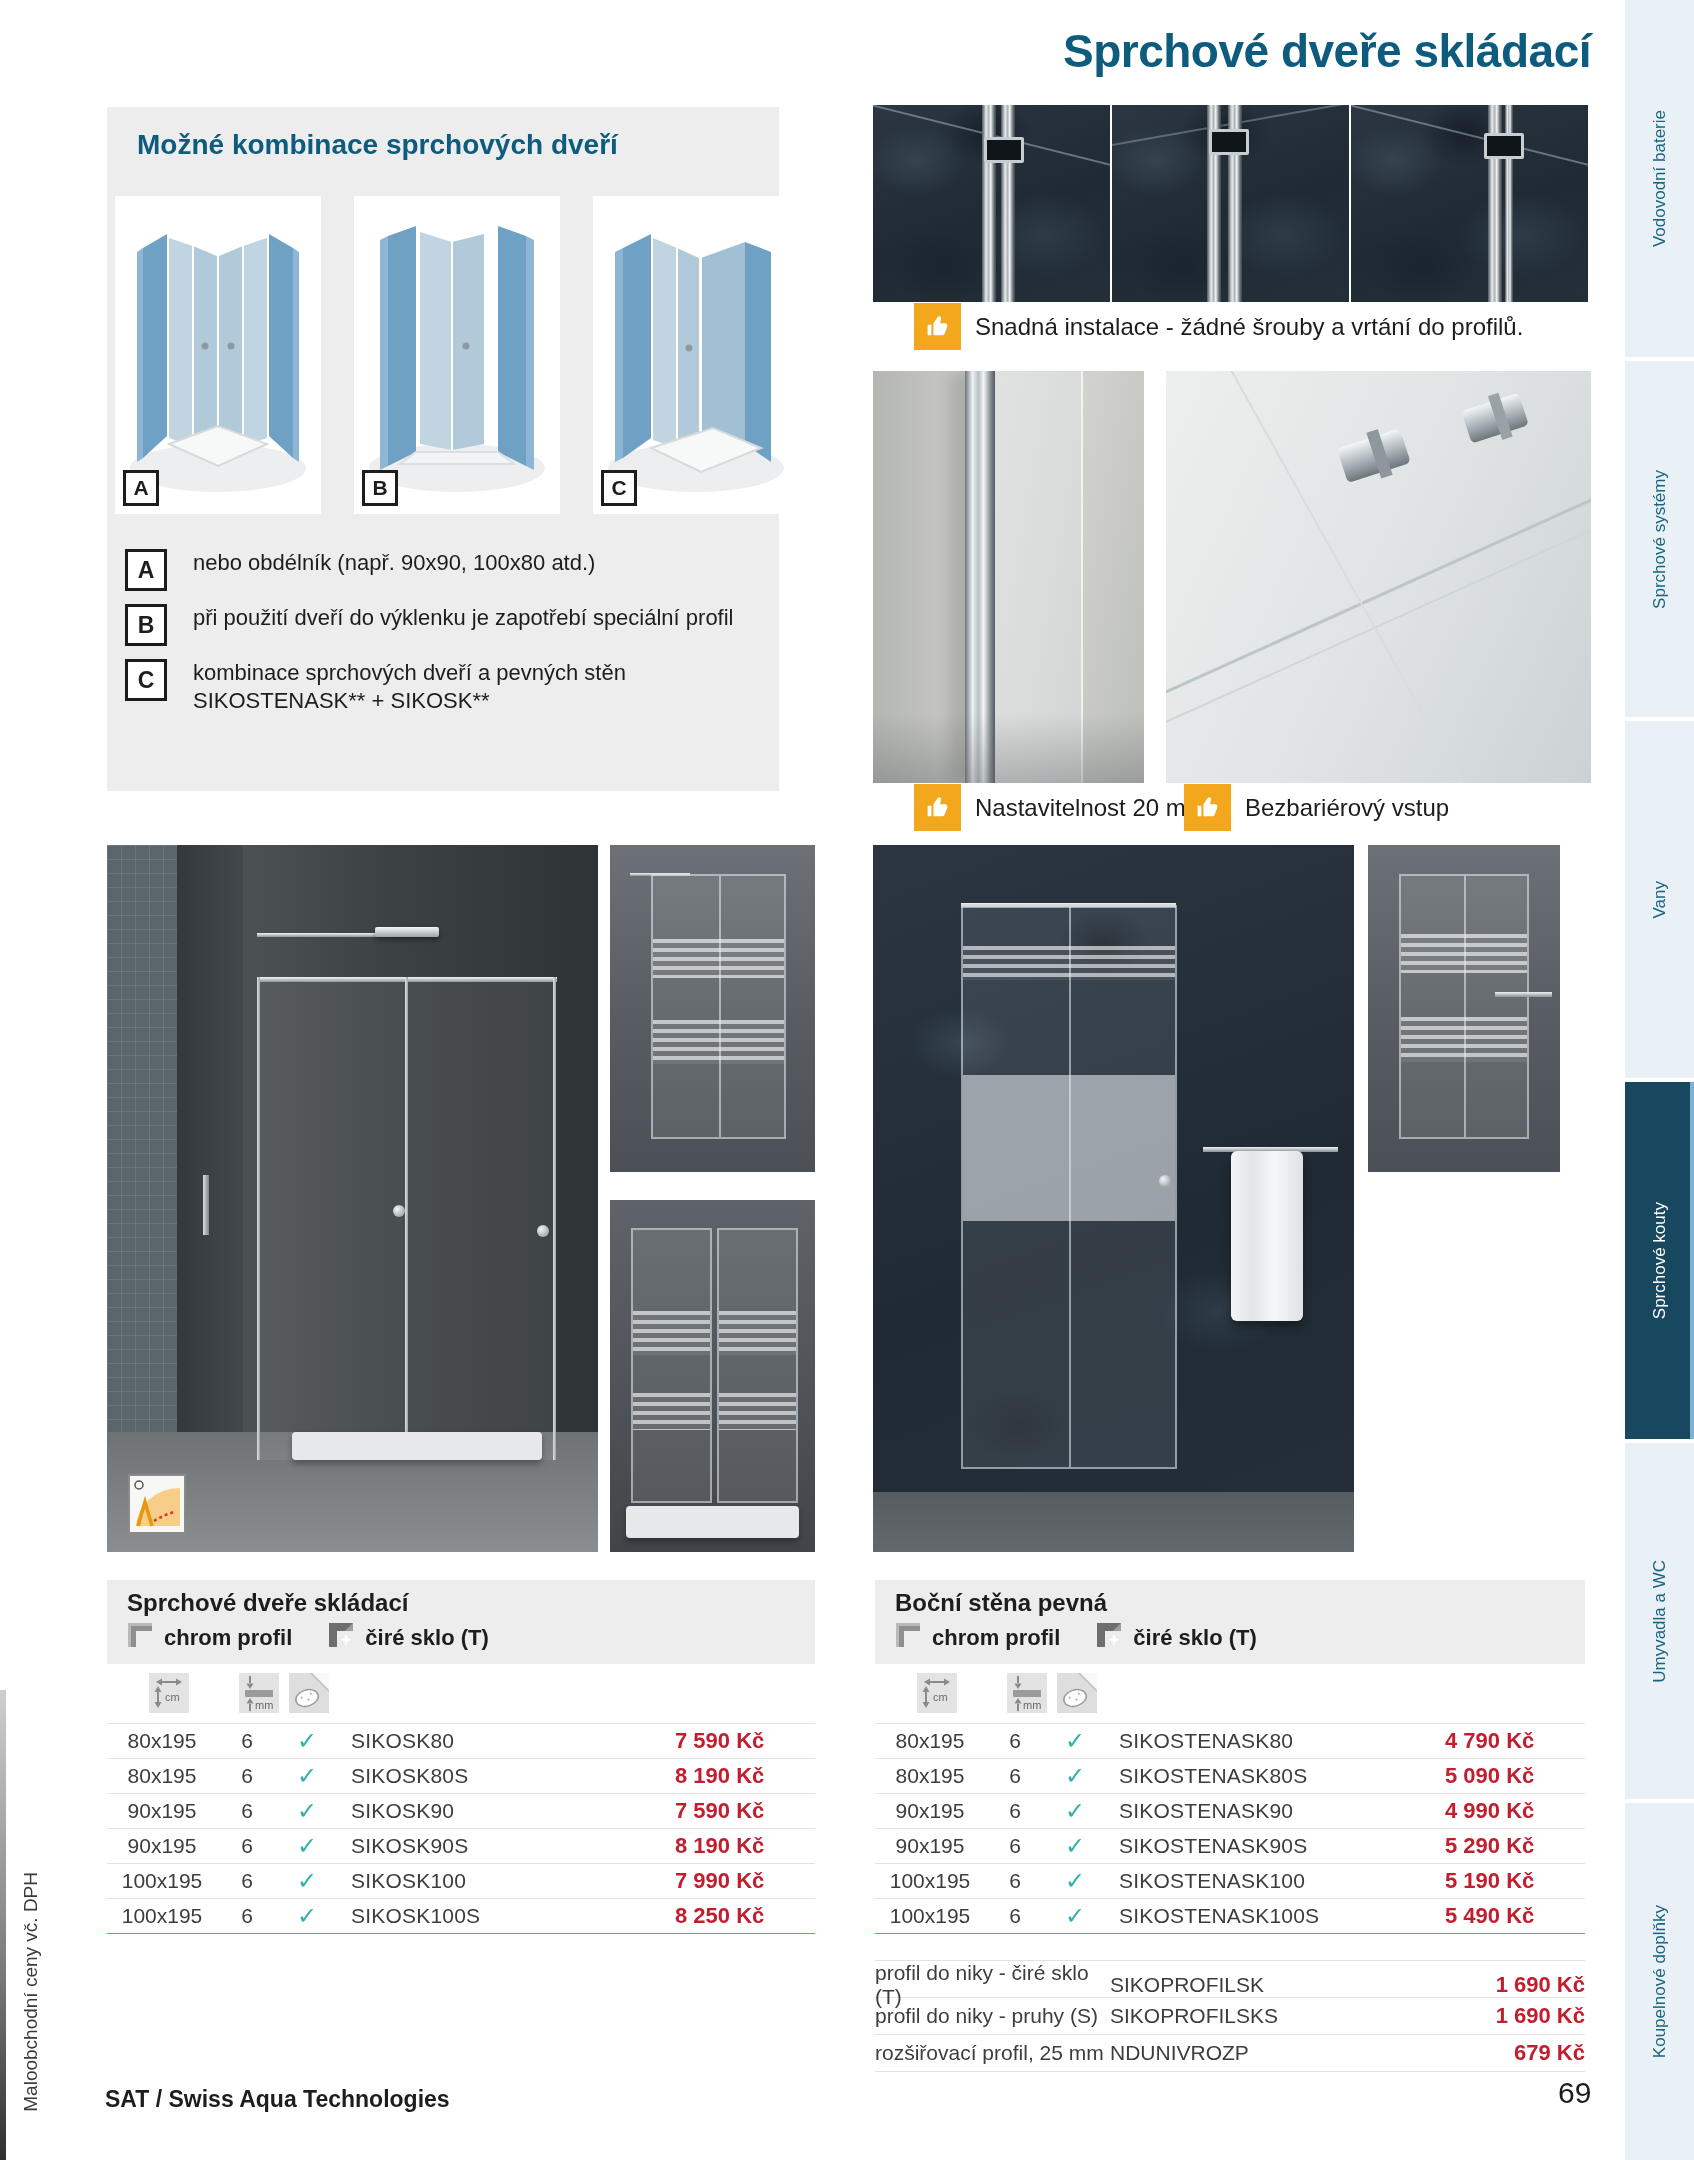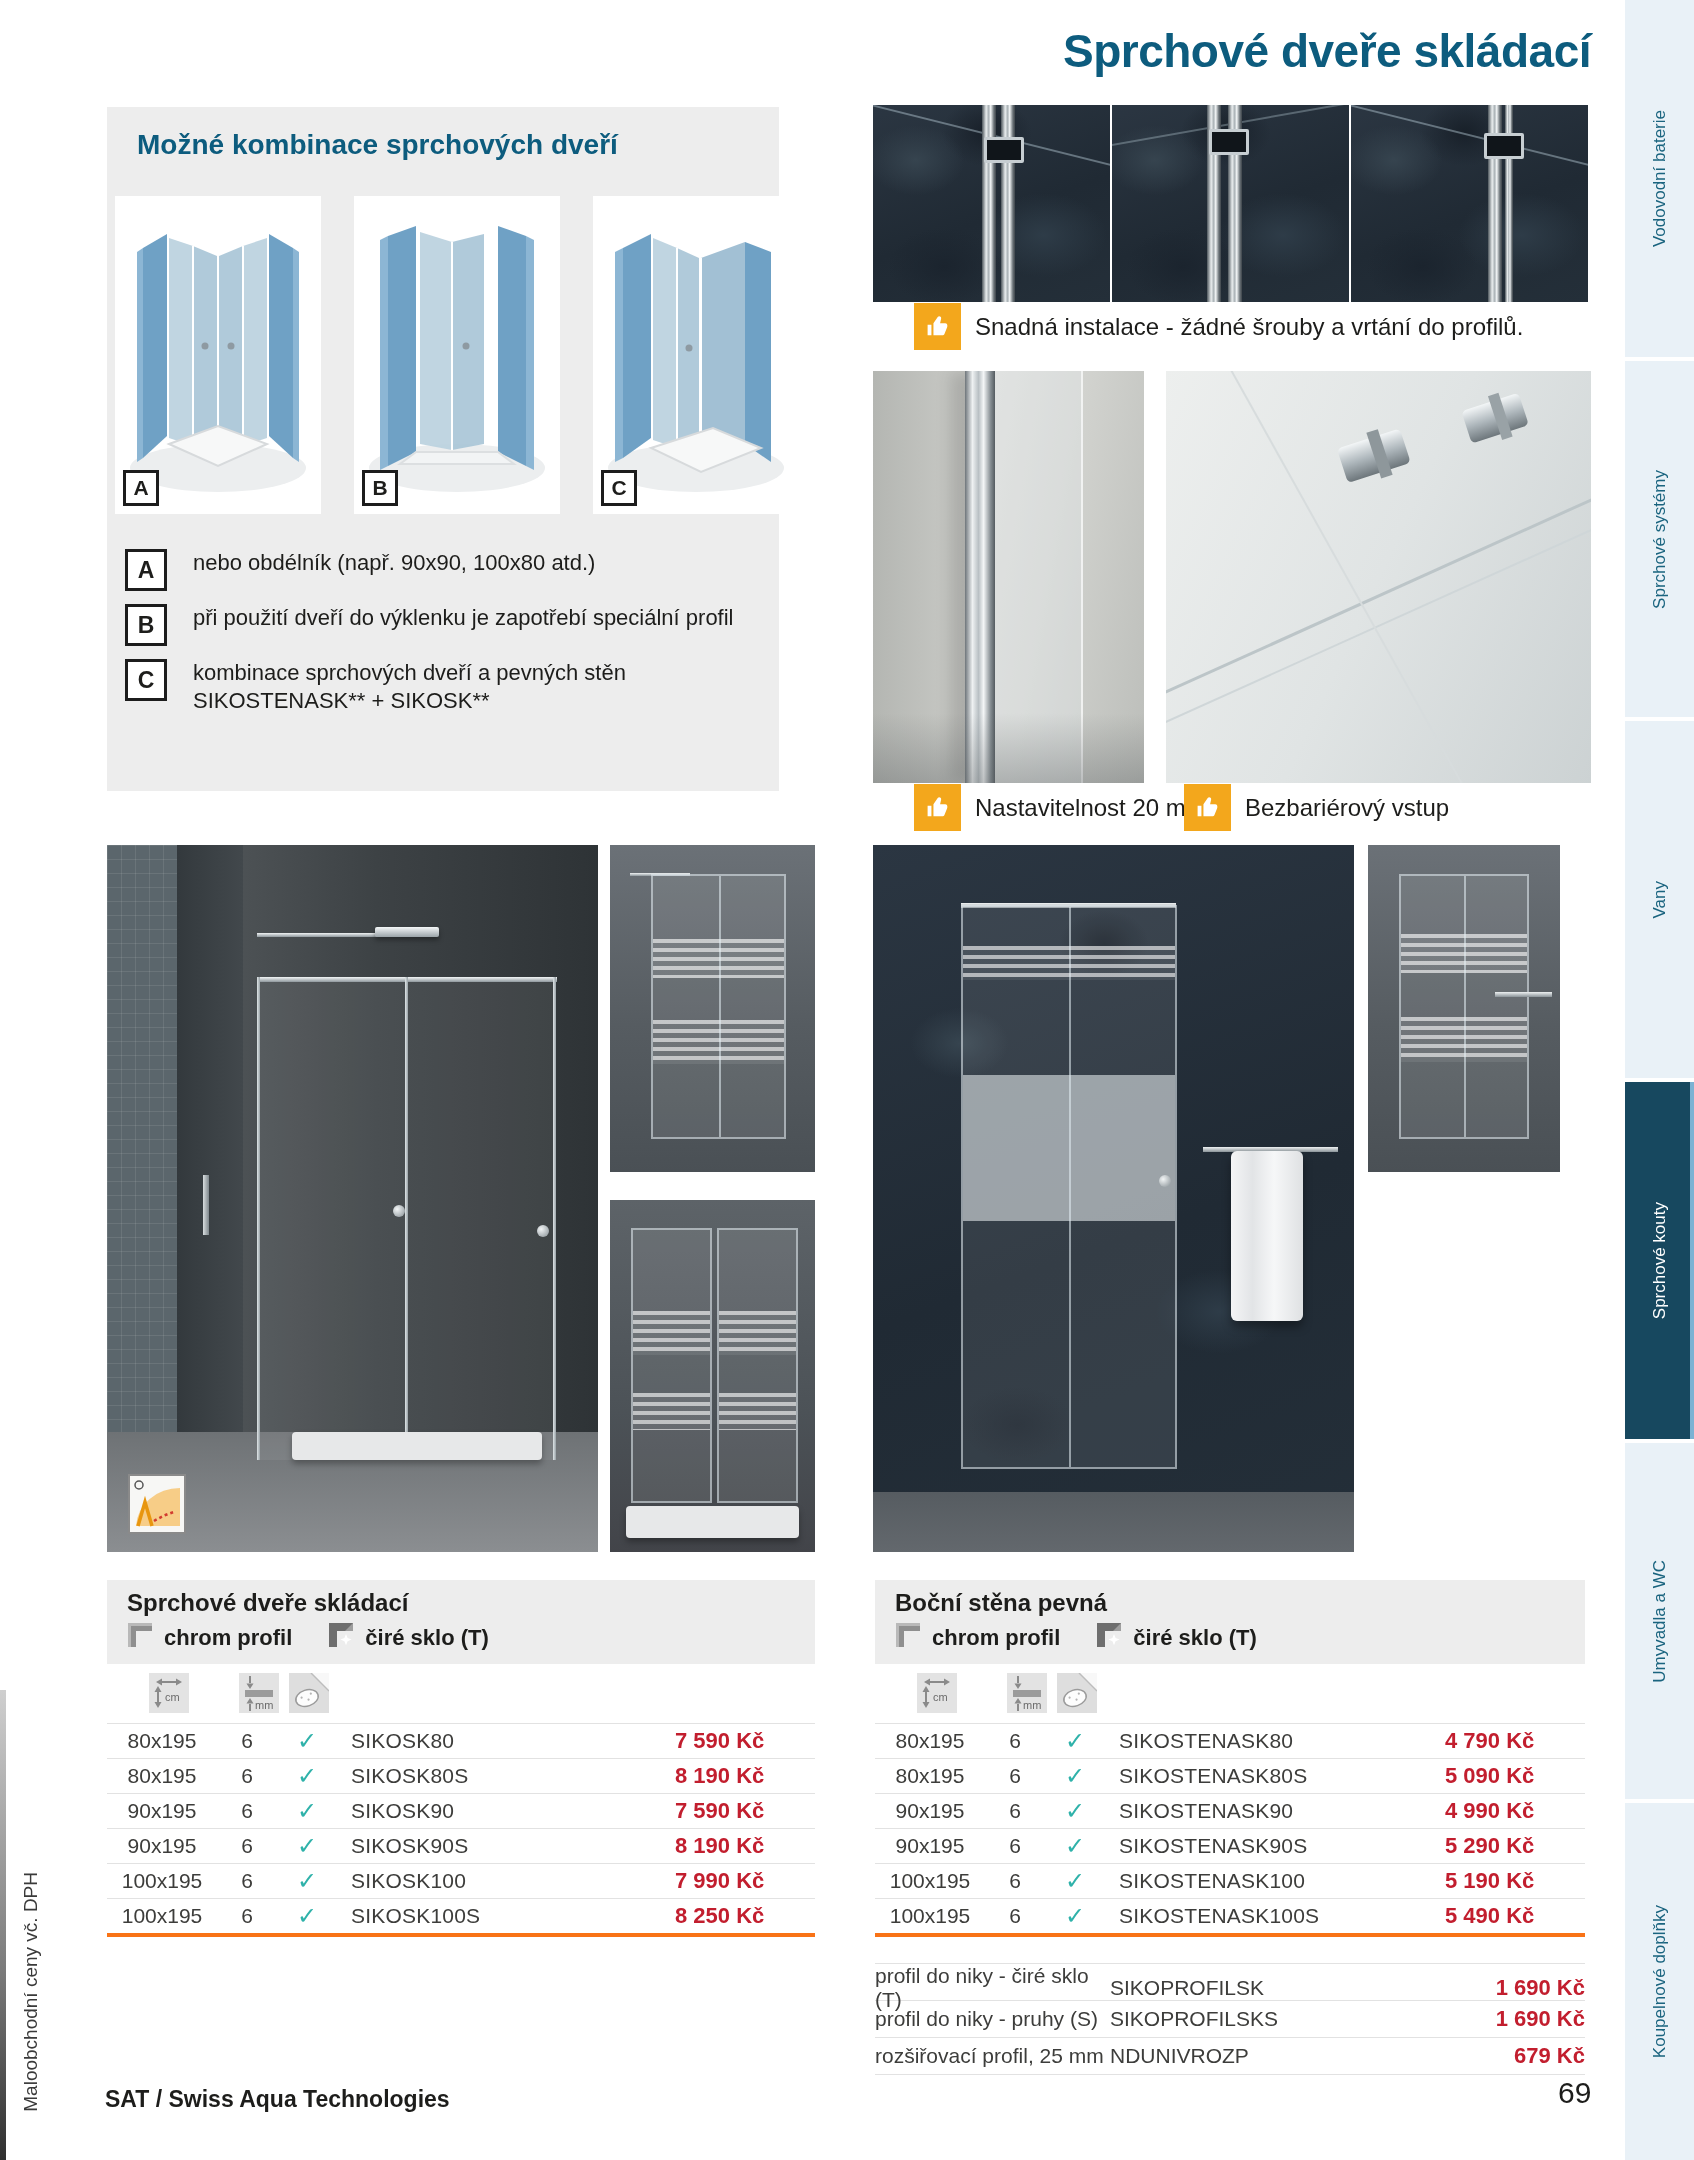--- a/index.html
+++ b/index.html
@@ -113,7 +113,7 @@
   .t-cols{position:relative;height:44px;margin-top:9px;}
   .col-ic{position:absolute;top:0;width:40px;height:40px;}
   .col-cm{left:42px;} .col-mm{left:132px;} .col-sponge{left:182px;}
-  .t-rows{margin-top:6px;border-bottom:4px solid #f97316;}
+  .t-rows{margin-top:6px;border-bottom:1px solid #f97316;}
   .trow{display:grid;grid-template-columns:110px 60px 60px 1fr 140px;align-items:center;height:34px;border-top:1px solid #e2e2e2;font-size:21px;color:#3d3d3b;}
   .c-size,.c-th{text-align:center;}
   .c-check{text-align:center;color:#2fb2aa;font-size:24px;}

